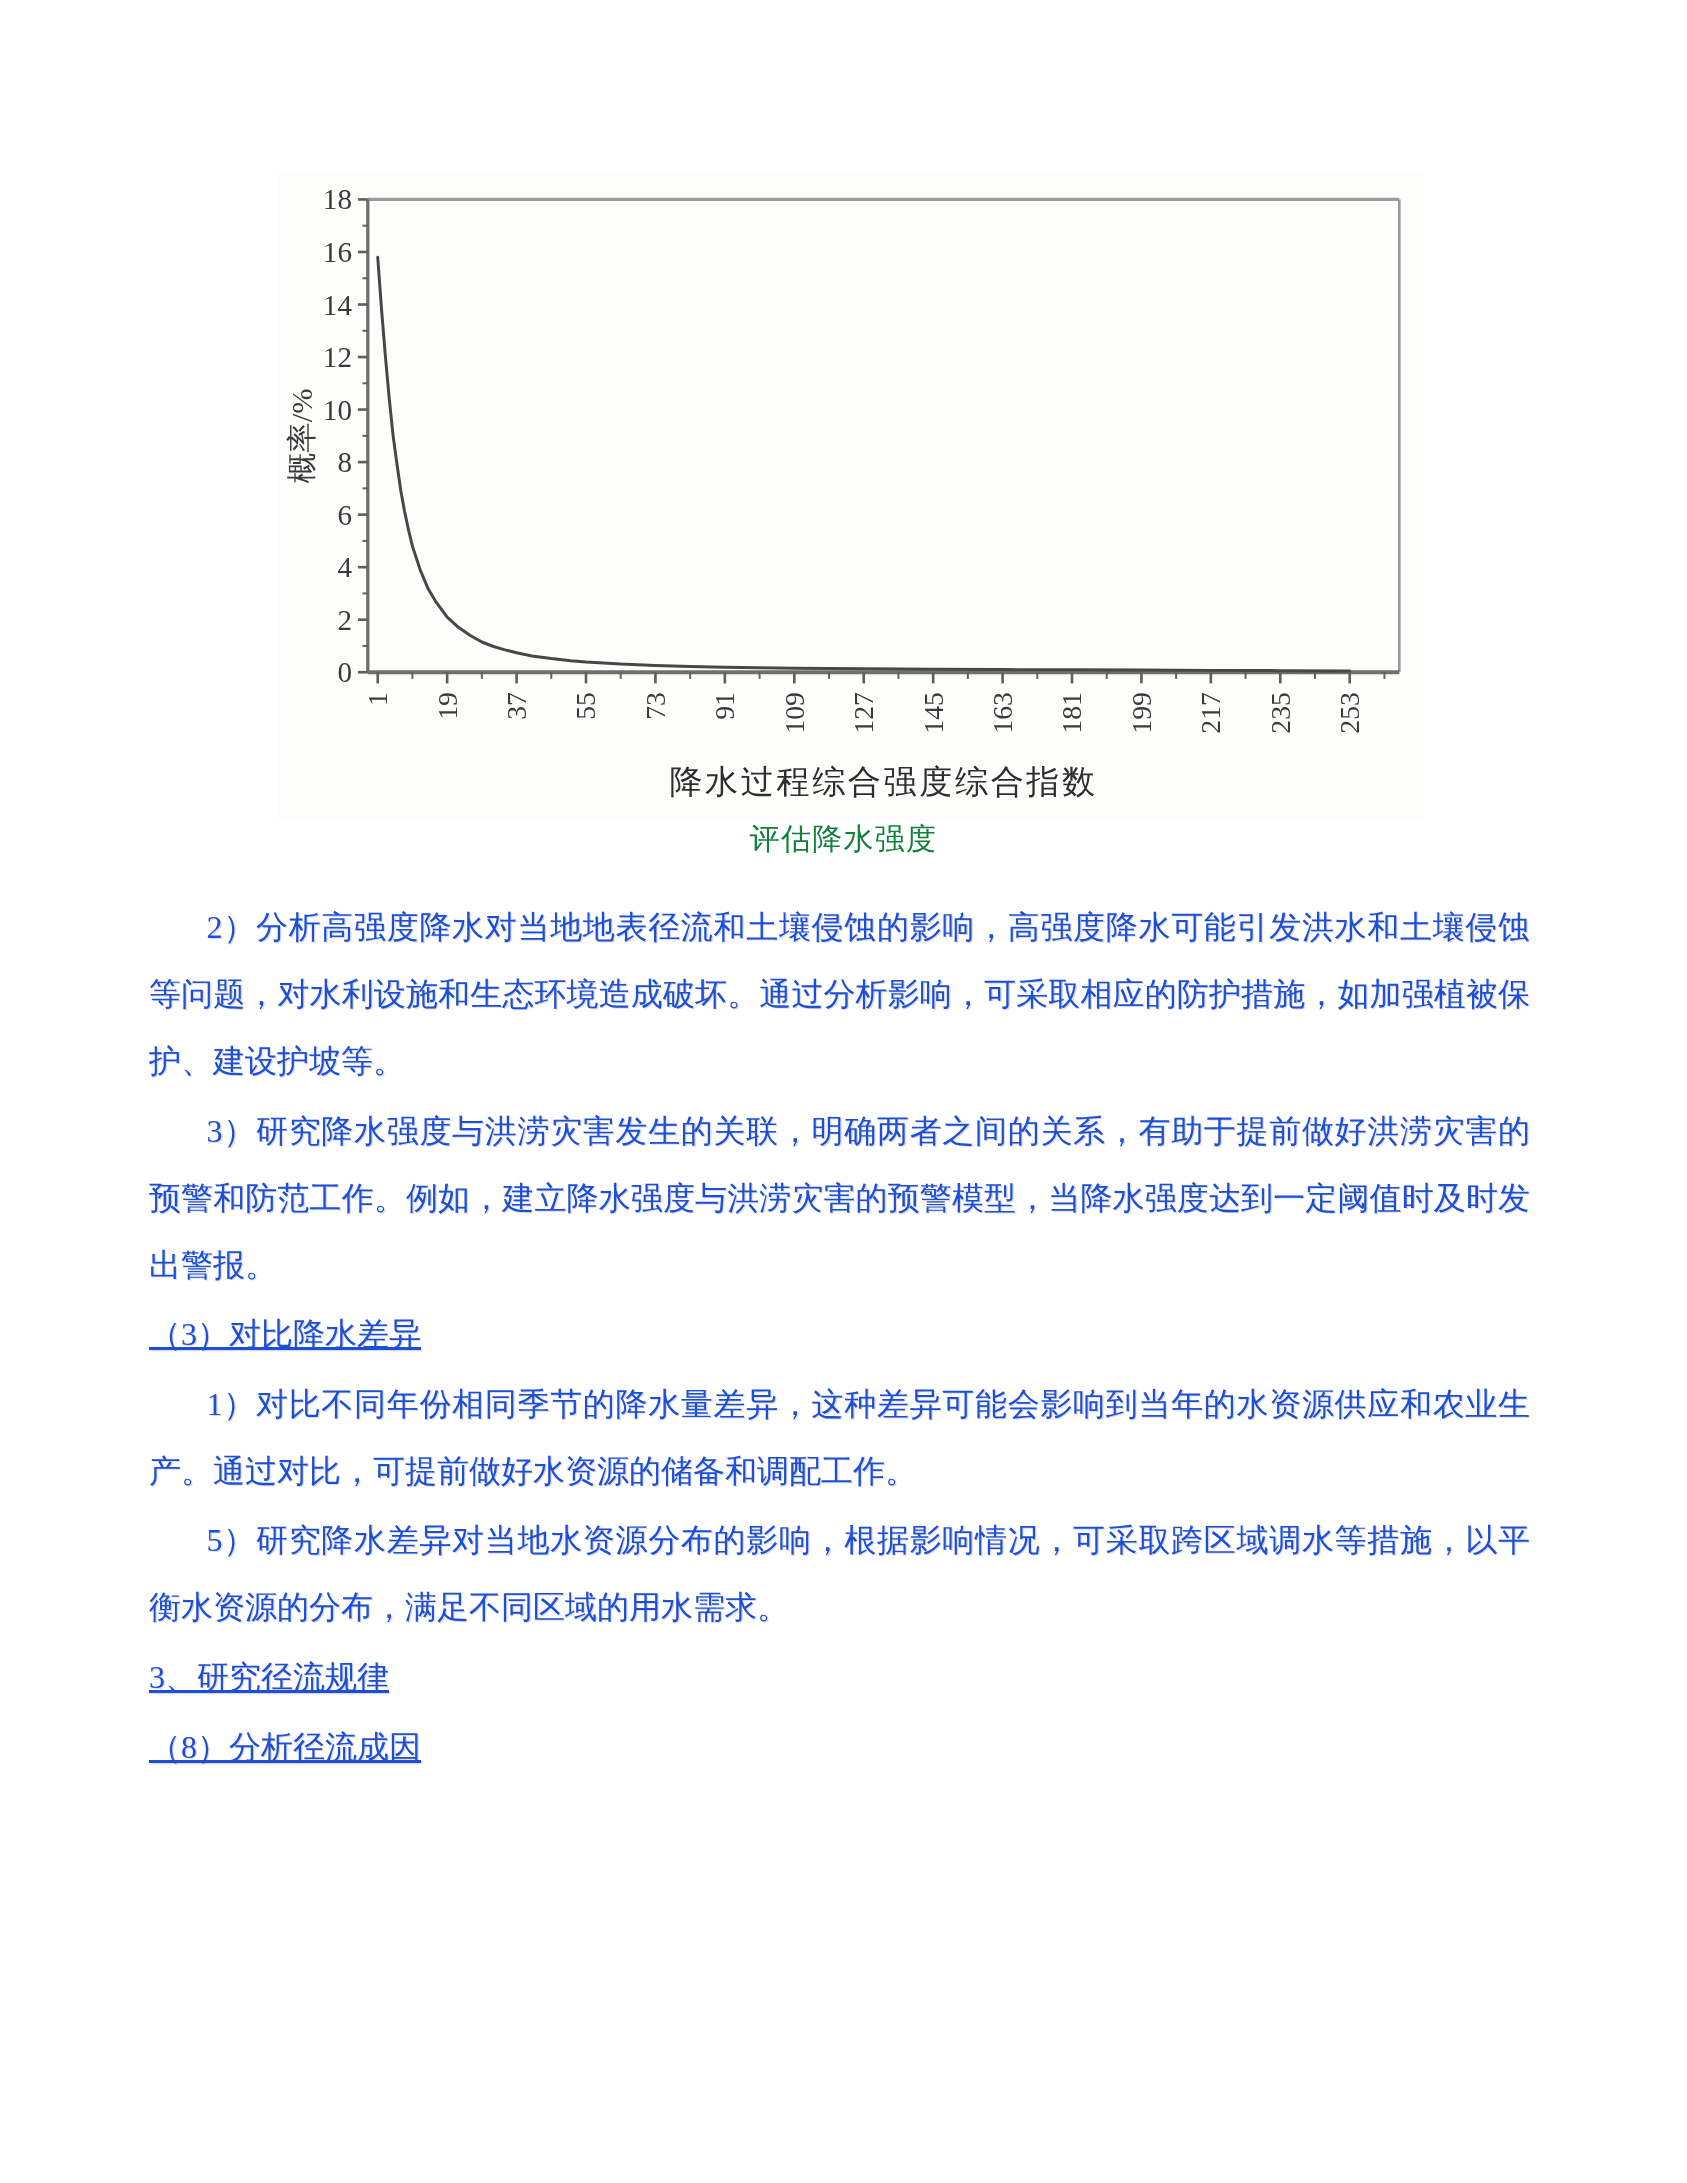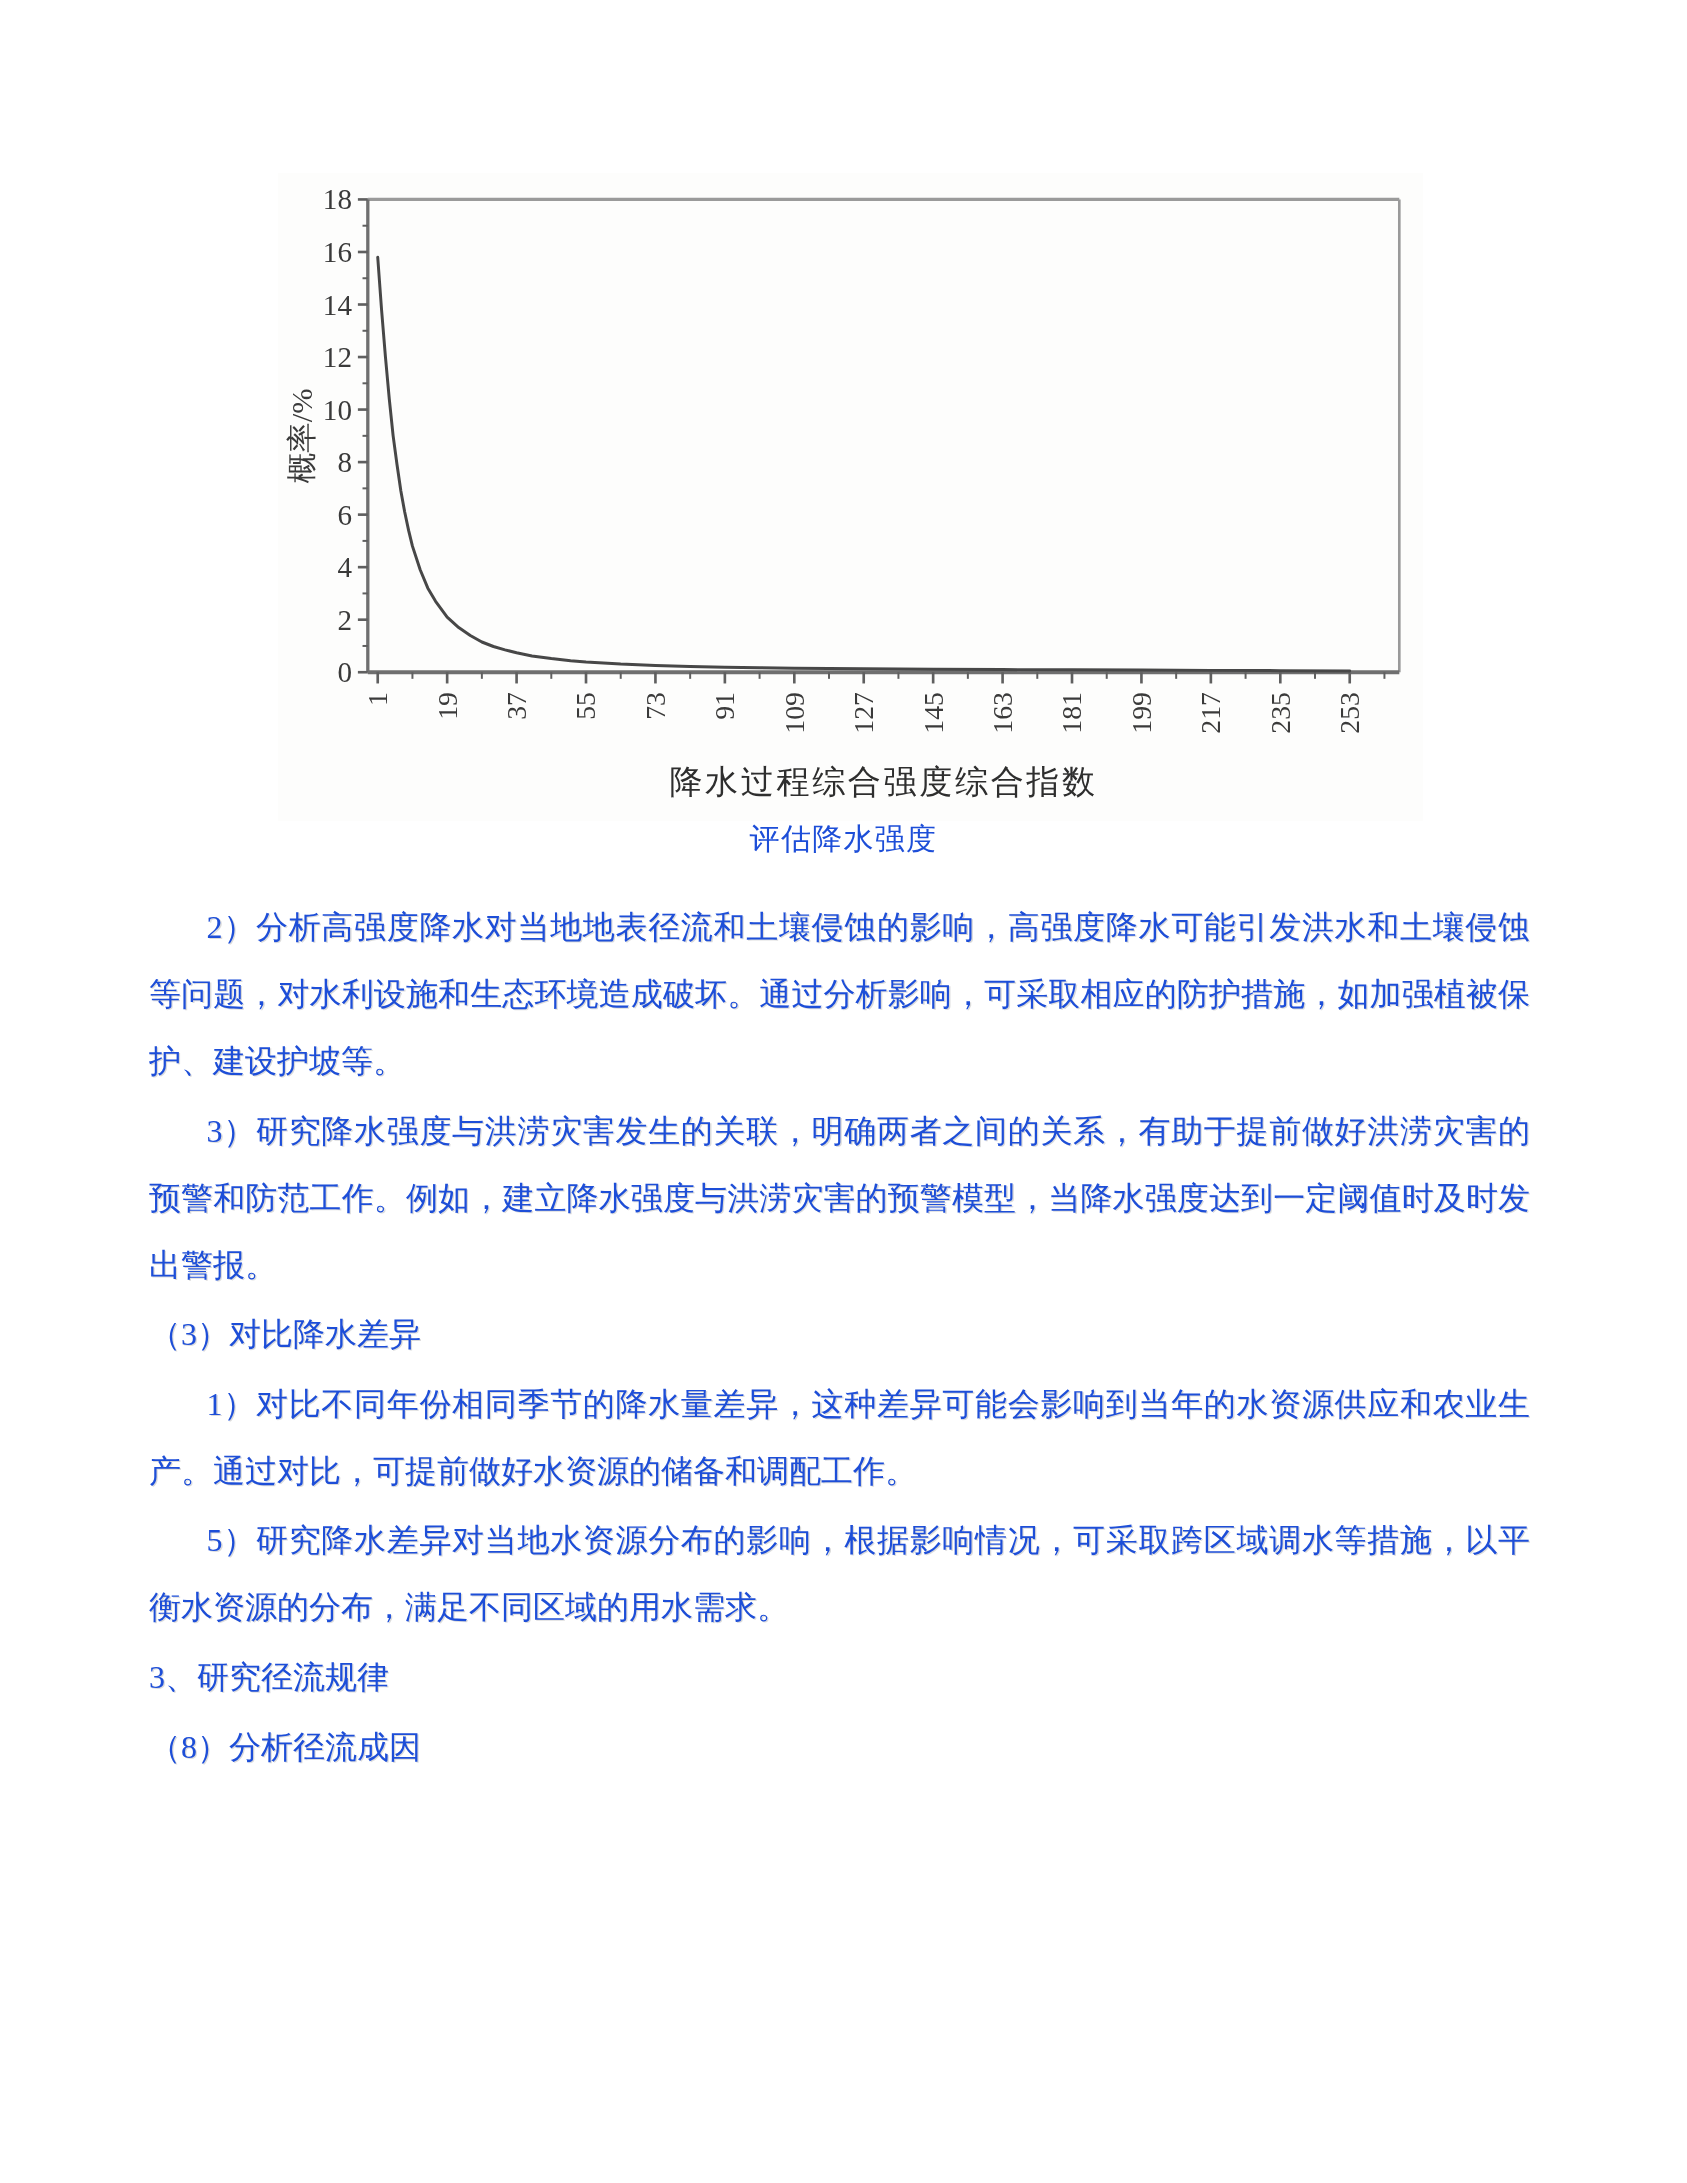--- a/index.html
+++ b/index.html
@@ -10,7 +10,7 @@
   .chart-wrap svg{display:block;filter:blur(0.3px);}
 
   .caption{position:absolute;left:0;top:819px;width:1687px;text-align:center;
-           font-size:30px;color:#1d4ed8;letter-spacing:1.3px;}
+           font-size:30px;color:#15803d;letter-spacing:1.3px;}
 
   .doc{position:absolute;left:149px;top:894px;width:1381px;
        font-size:32px;line-height:67px;color:#1d4ed8;text-align:justify;

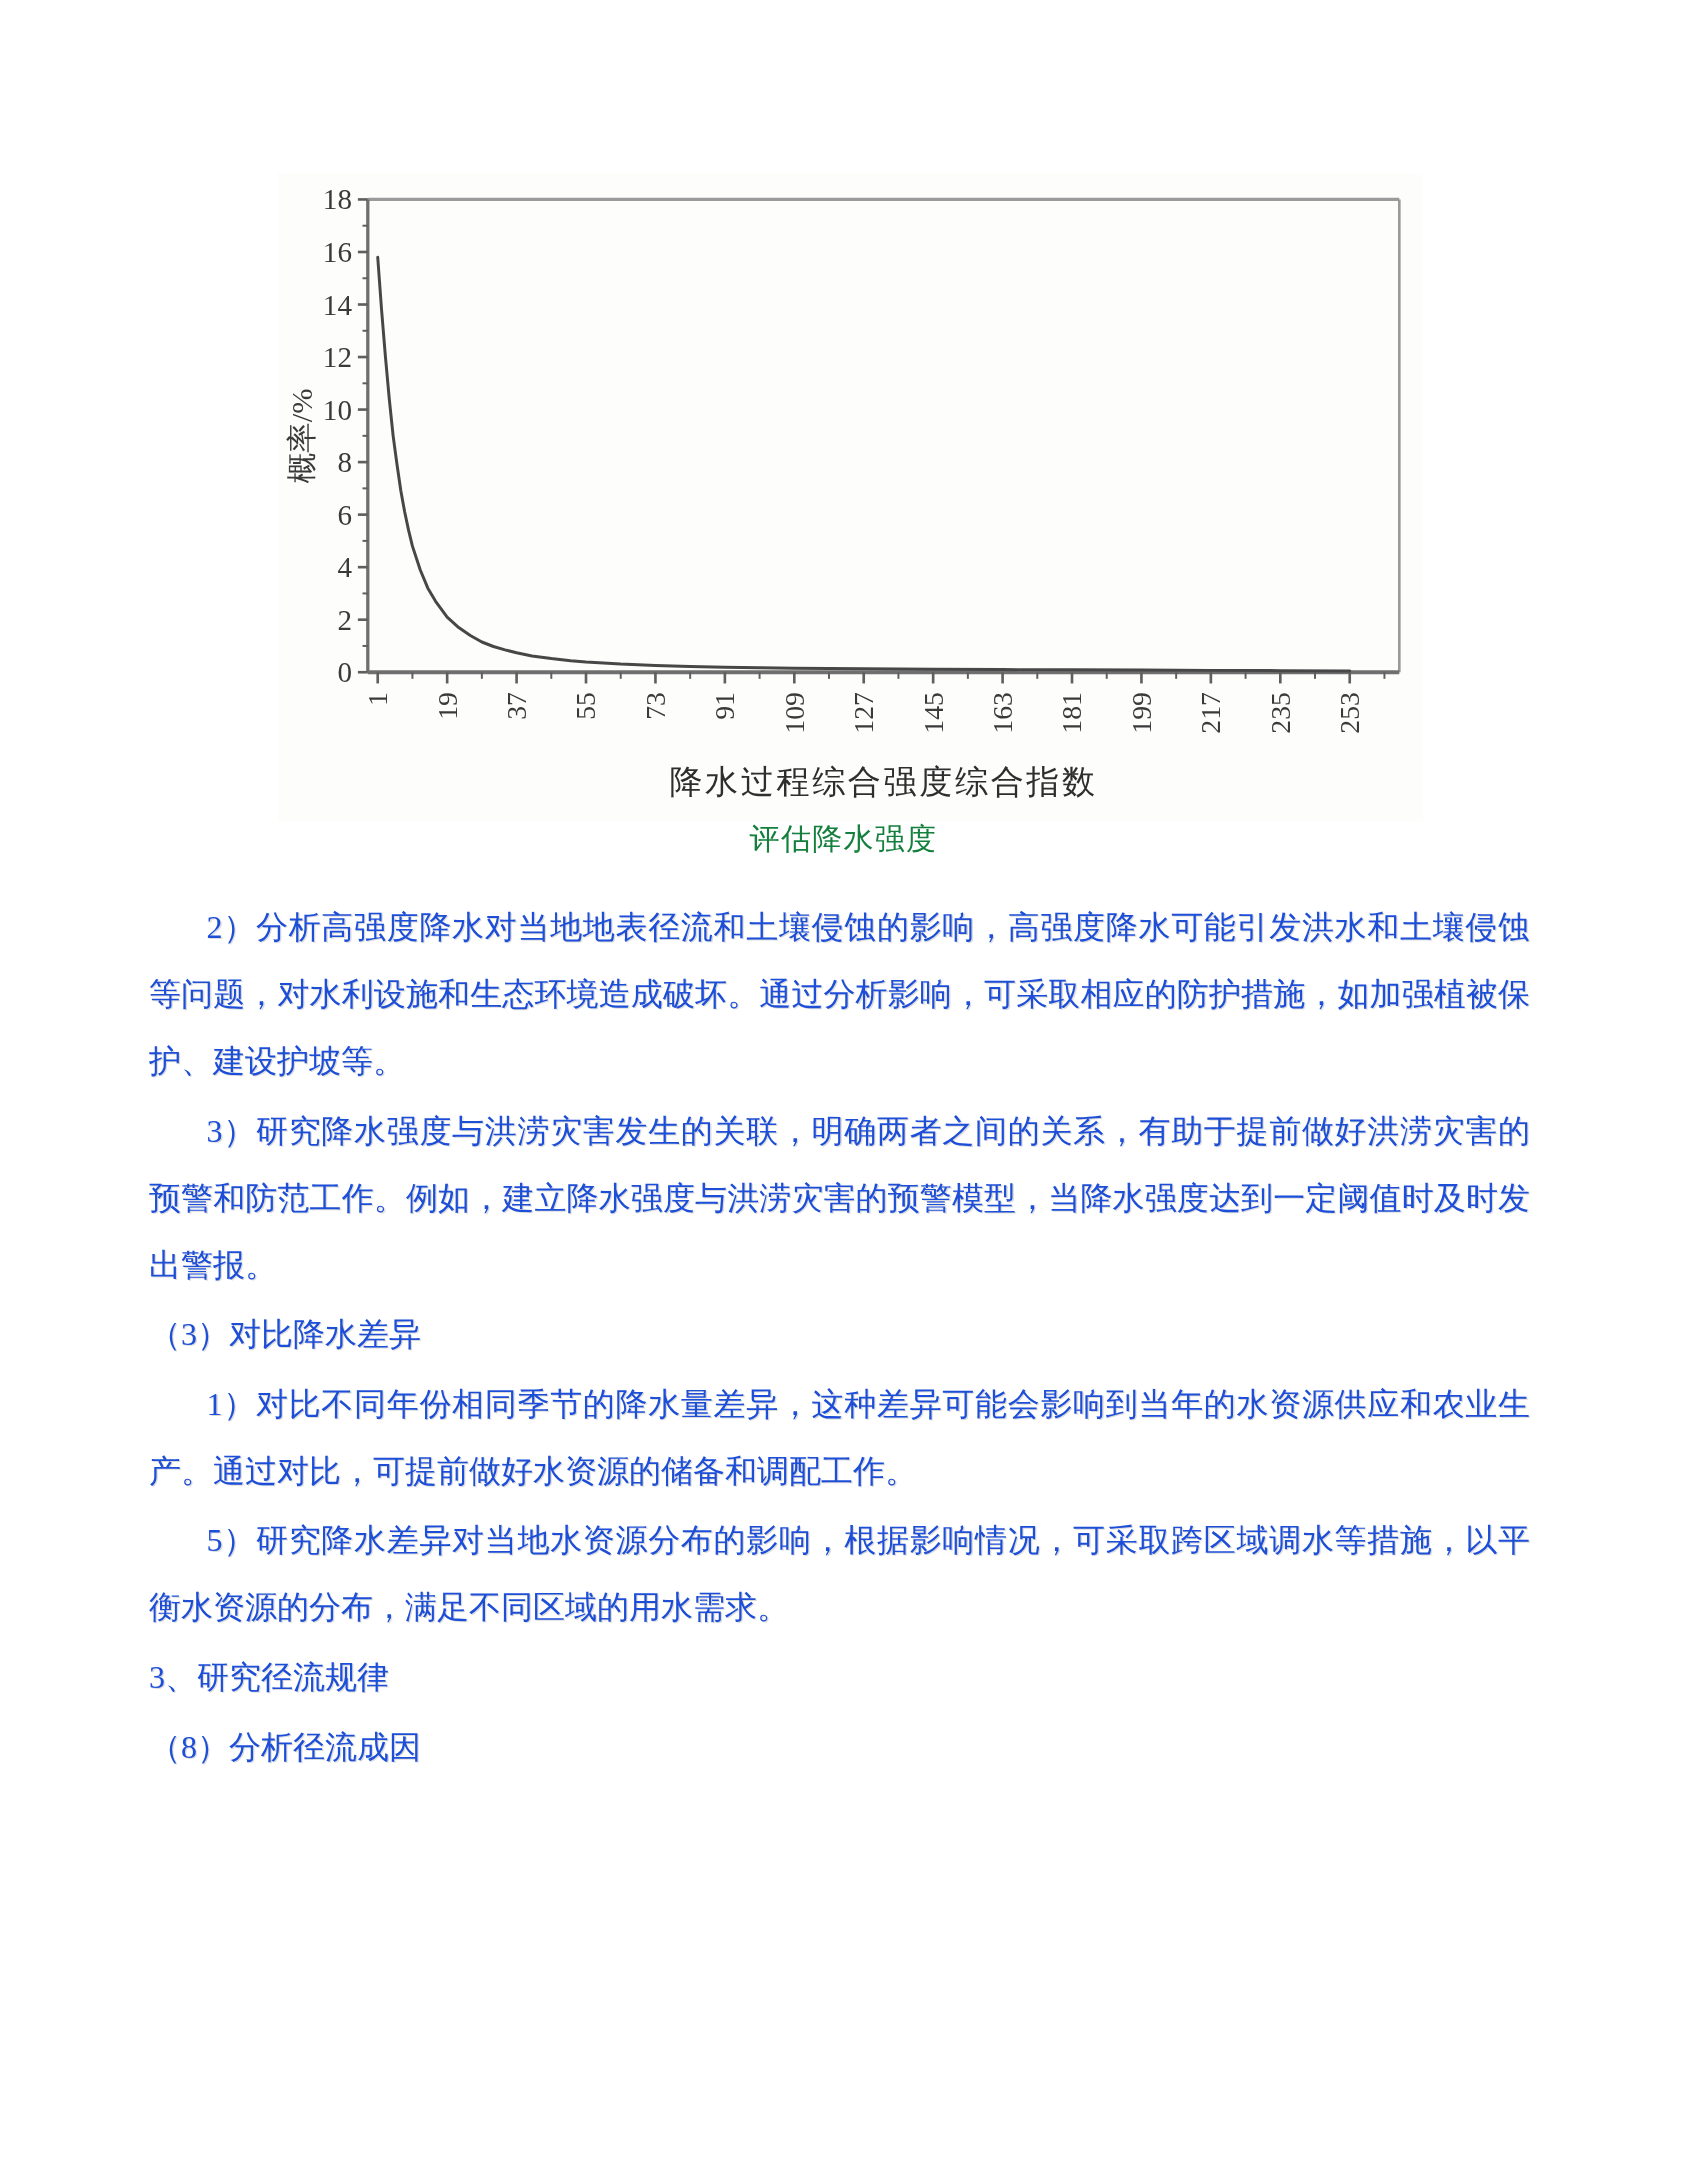--- a/index.html
+++ b/index.html
@@ -17,7 +17,7 @@
        text-shadow:1.3px 1.3px 0 rgba(0,0,0,0.14);}
   .doc p{margin:0 0 2.6px 0;padding:0;}
   .doc p.indent{text-indent:1.8em;}
-  .doc p.heading{text-indent:0;}
+  .doc p.heading{text-indent:0;text-decoration:underline;}
 </style>
 </head>
 <body>

